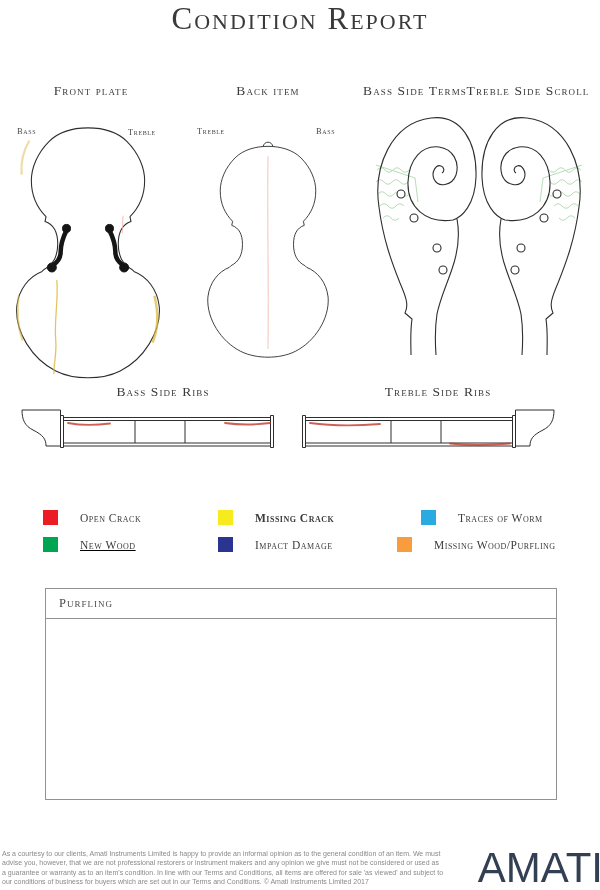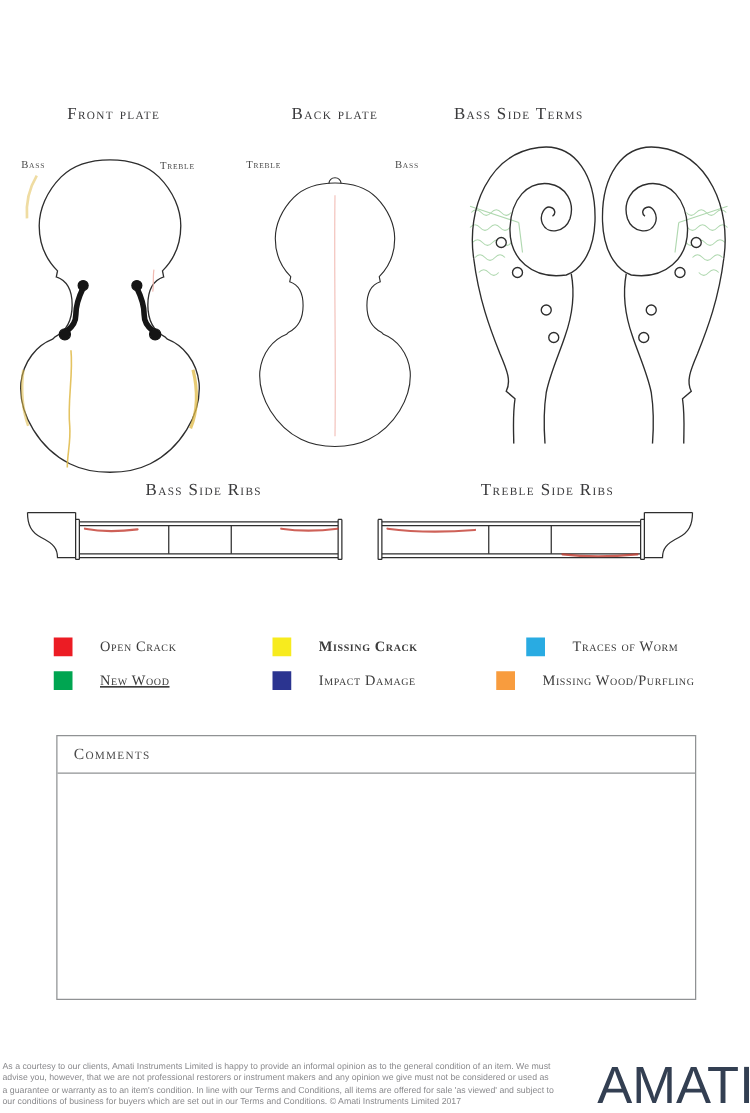--- a/index.html
+++ b/index.html
@@ -83,6 +83,7 @@
     </defs>
   </svg>
 
+  <div class="title">Condition Report</div>
 
   <div class="sec-label" style="left:8px;top:83px;width:166px;">Front plate</div>
   <div class="sec-label" style="left:198px;top:83px;width:140px;">Back plate</div>

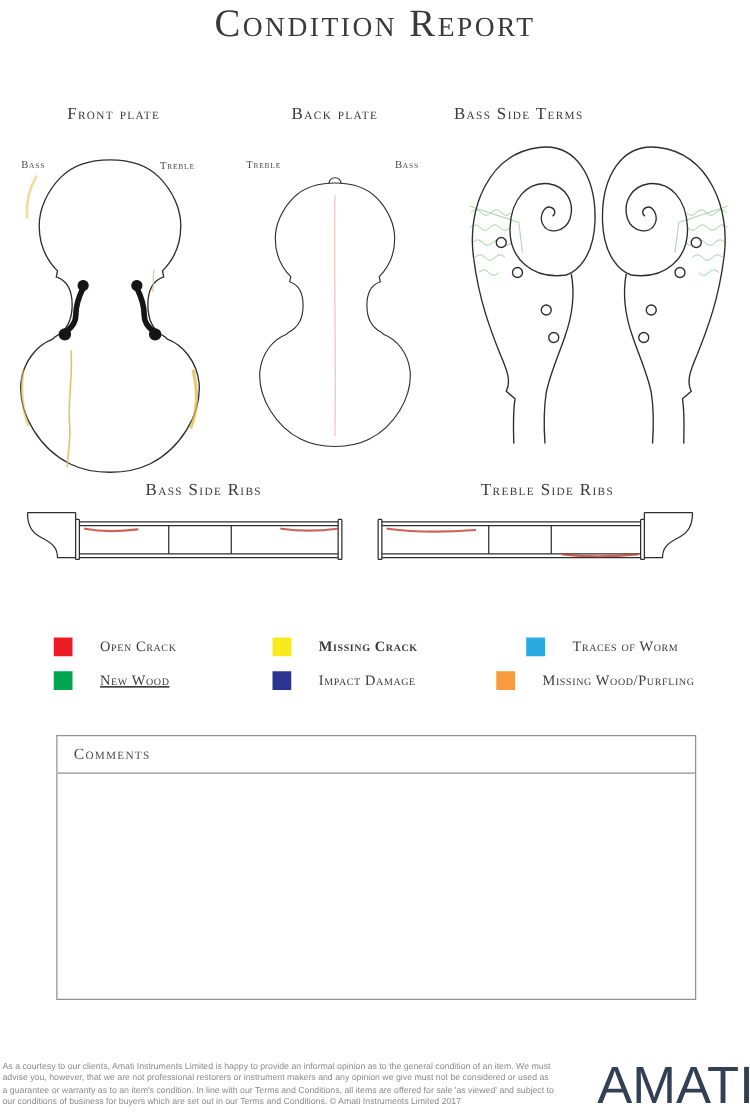--- a/index.html
+++ b/index.html
@@ -86,7 +86,7 @@
   <div class="title">Condition Report</div>
 
   <div class="sec-label" style="left:8px;top:83px;width:166px;">Front plate</div>
-  <div class="sec-label" style="left:198px;top:83px;width:140px;">Back plate</div>
+  <div class="sec-label" style="left:198px;top:83px;width:140px;">Back item</div>
   <div class="sec-label" style="left:355px;top:83px;width:120px;">Bass Side Terms</div>
 
   <div class="side-label" style="left:17px;top:126px;">Bass</div>

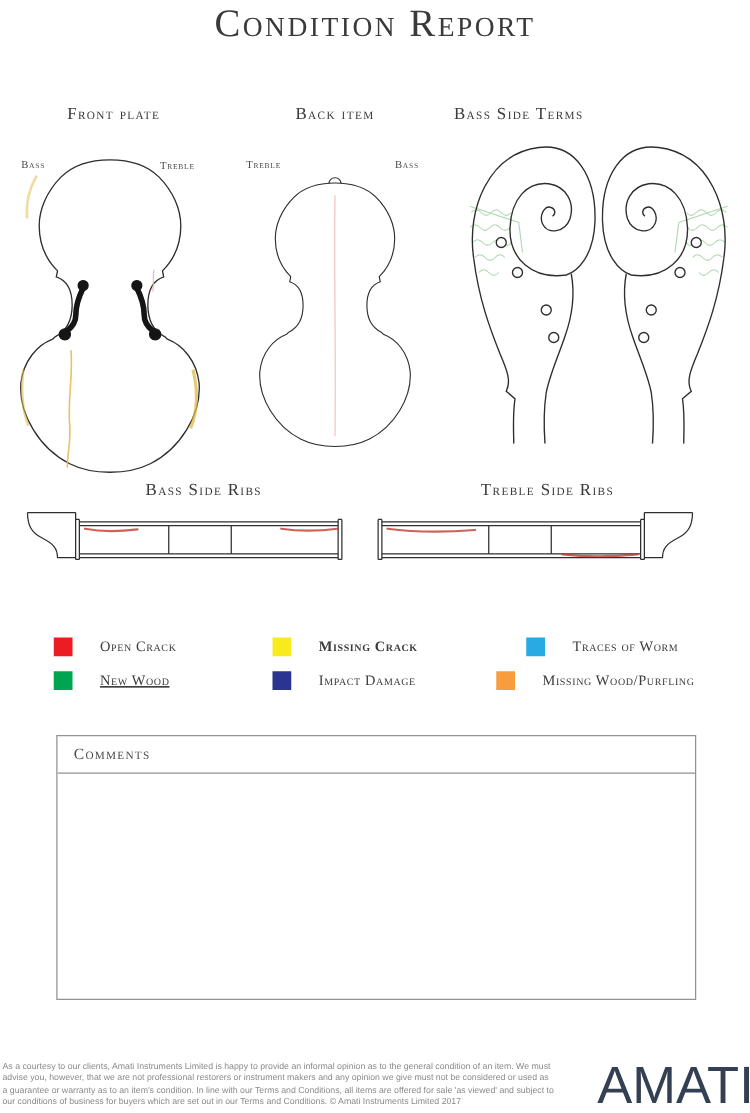--- a/index.html
+++ b/index.html
@@ -88,6 +88,7 @@
   <div class="sec-label" style="left:8px;top:83px;width:166px;">Front plate</div>
   <div class="sec-label" style="left:198px;top:83px;width:140px;">Back item</div>
   <div class="sec-label" style="left:355px;top:83px;width:120px;">Bass Side Terms</div>
+  <div class="sec-label" style="left:458px;top:83px;width:140px;">Treble Side Scroll</div>
 
   <div class="side-label" style="left:17px;top:126px;">Bass</div>
   <div class="side-label" style="left:128px;top:127px;">Treble</div>

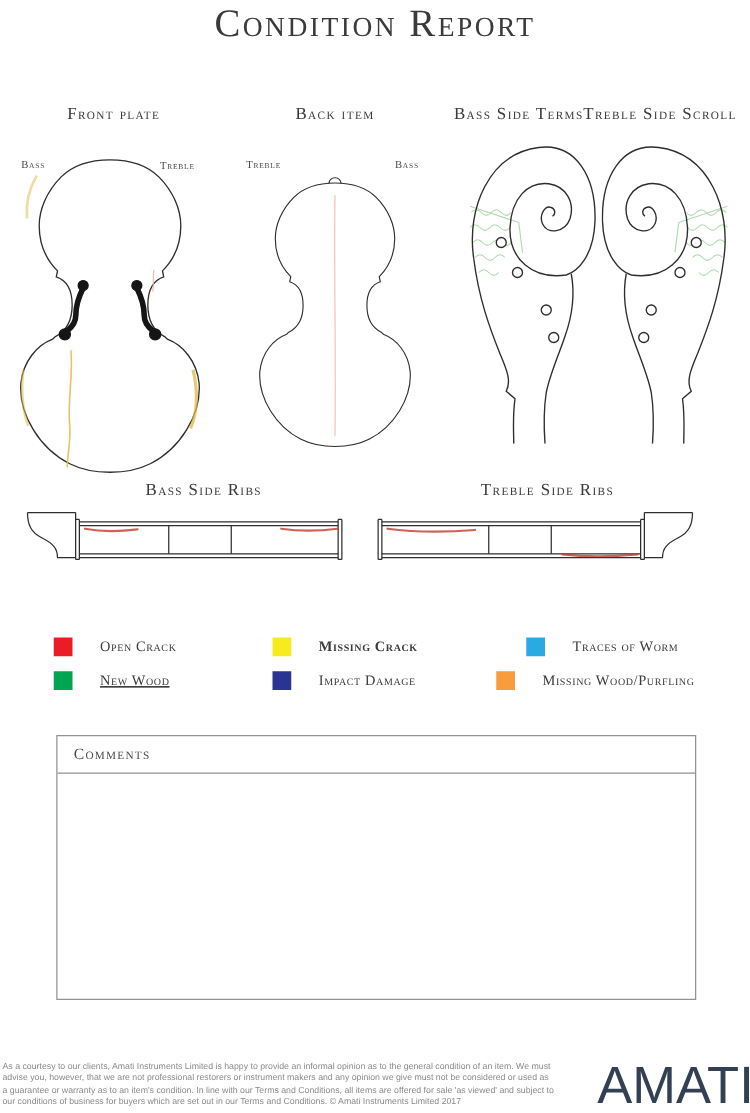--- a/index.html
+++ b/index.html
@@ -174,7 +174,7 @@
 
   <div class="comments-box">
     <div class="comments-header">
-      <span class="comments-label">Comments</span>
+      <span class="comments-label">Purfling</span>
     </div>
     <div class="comments-input"></div>
   </div>

